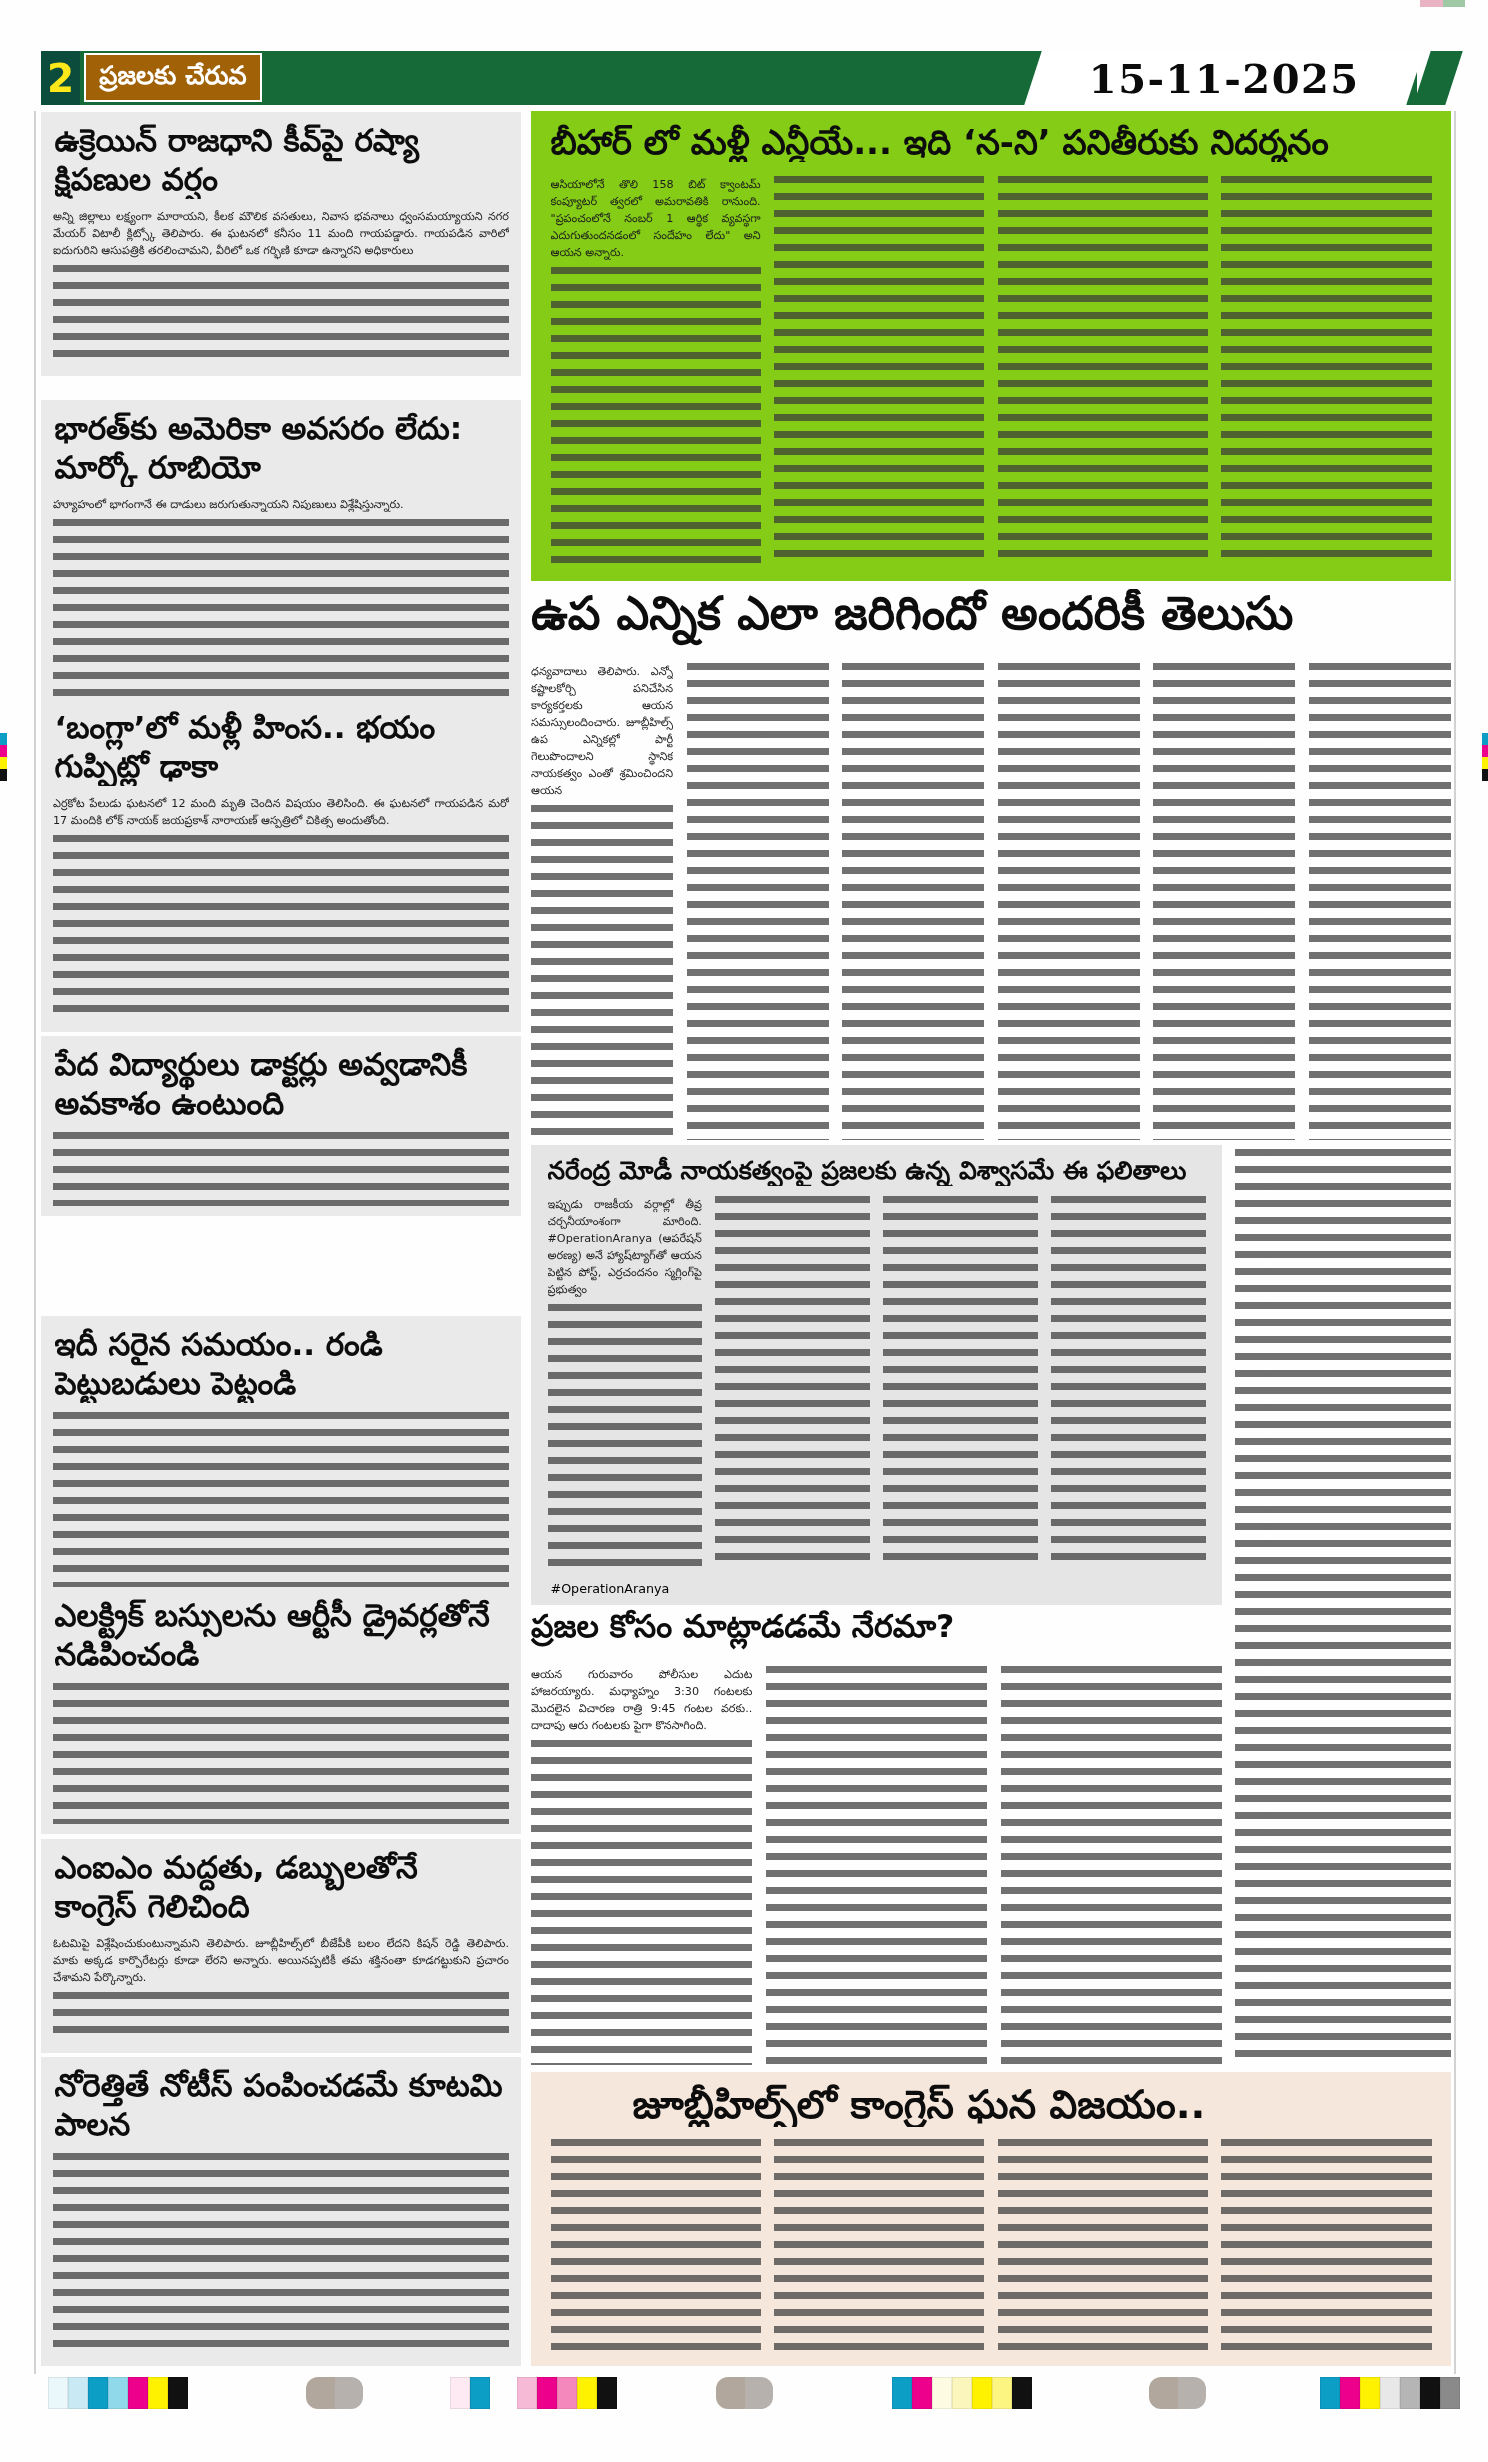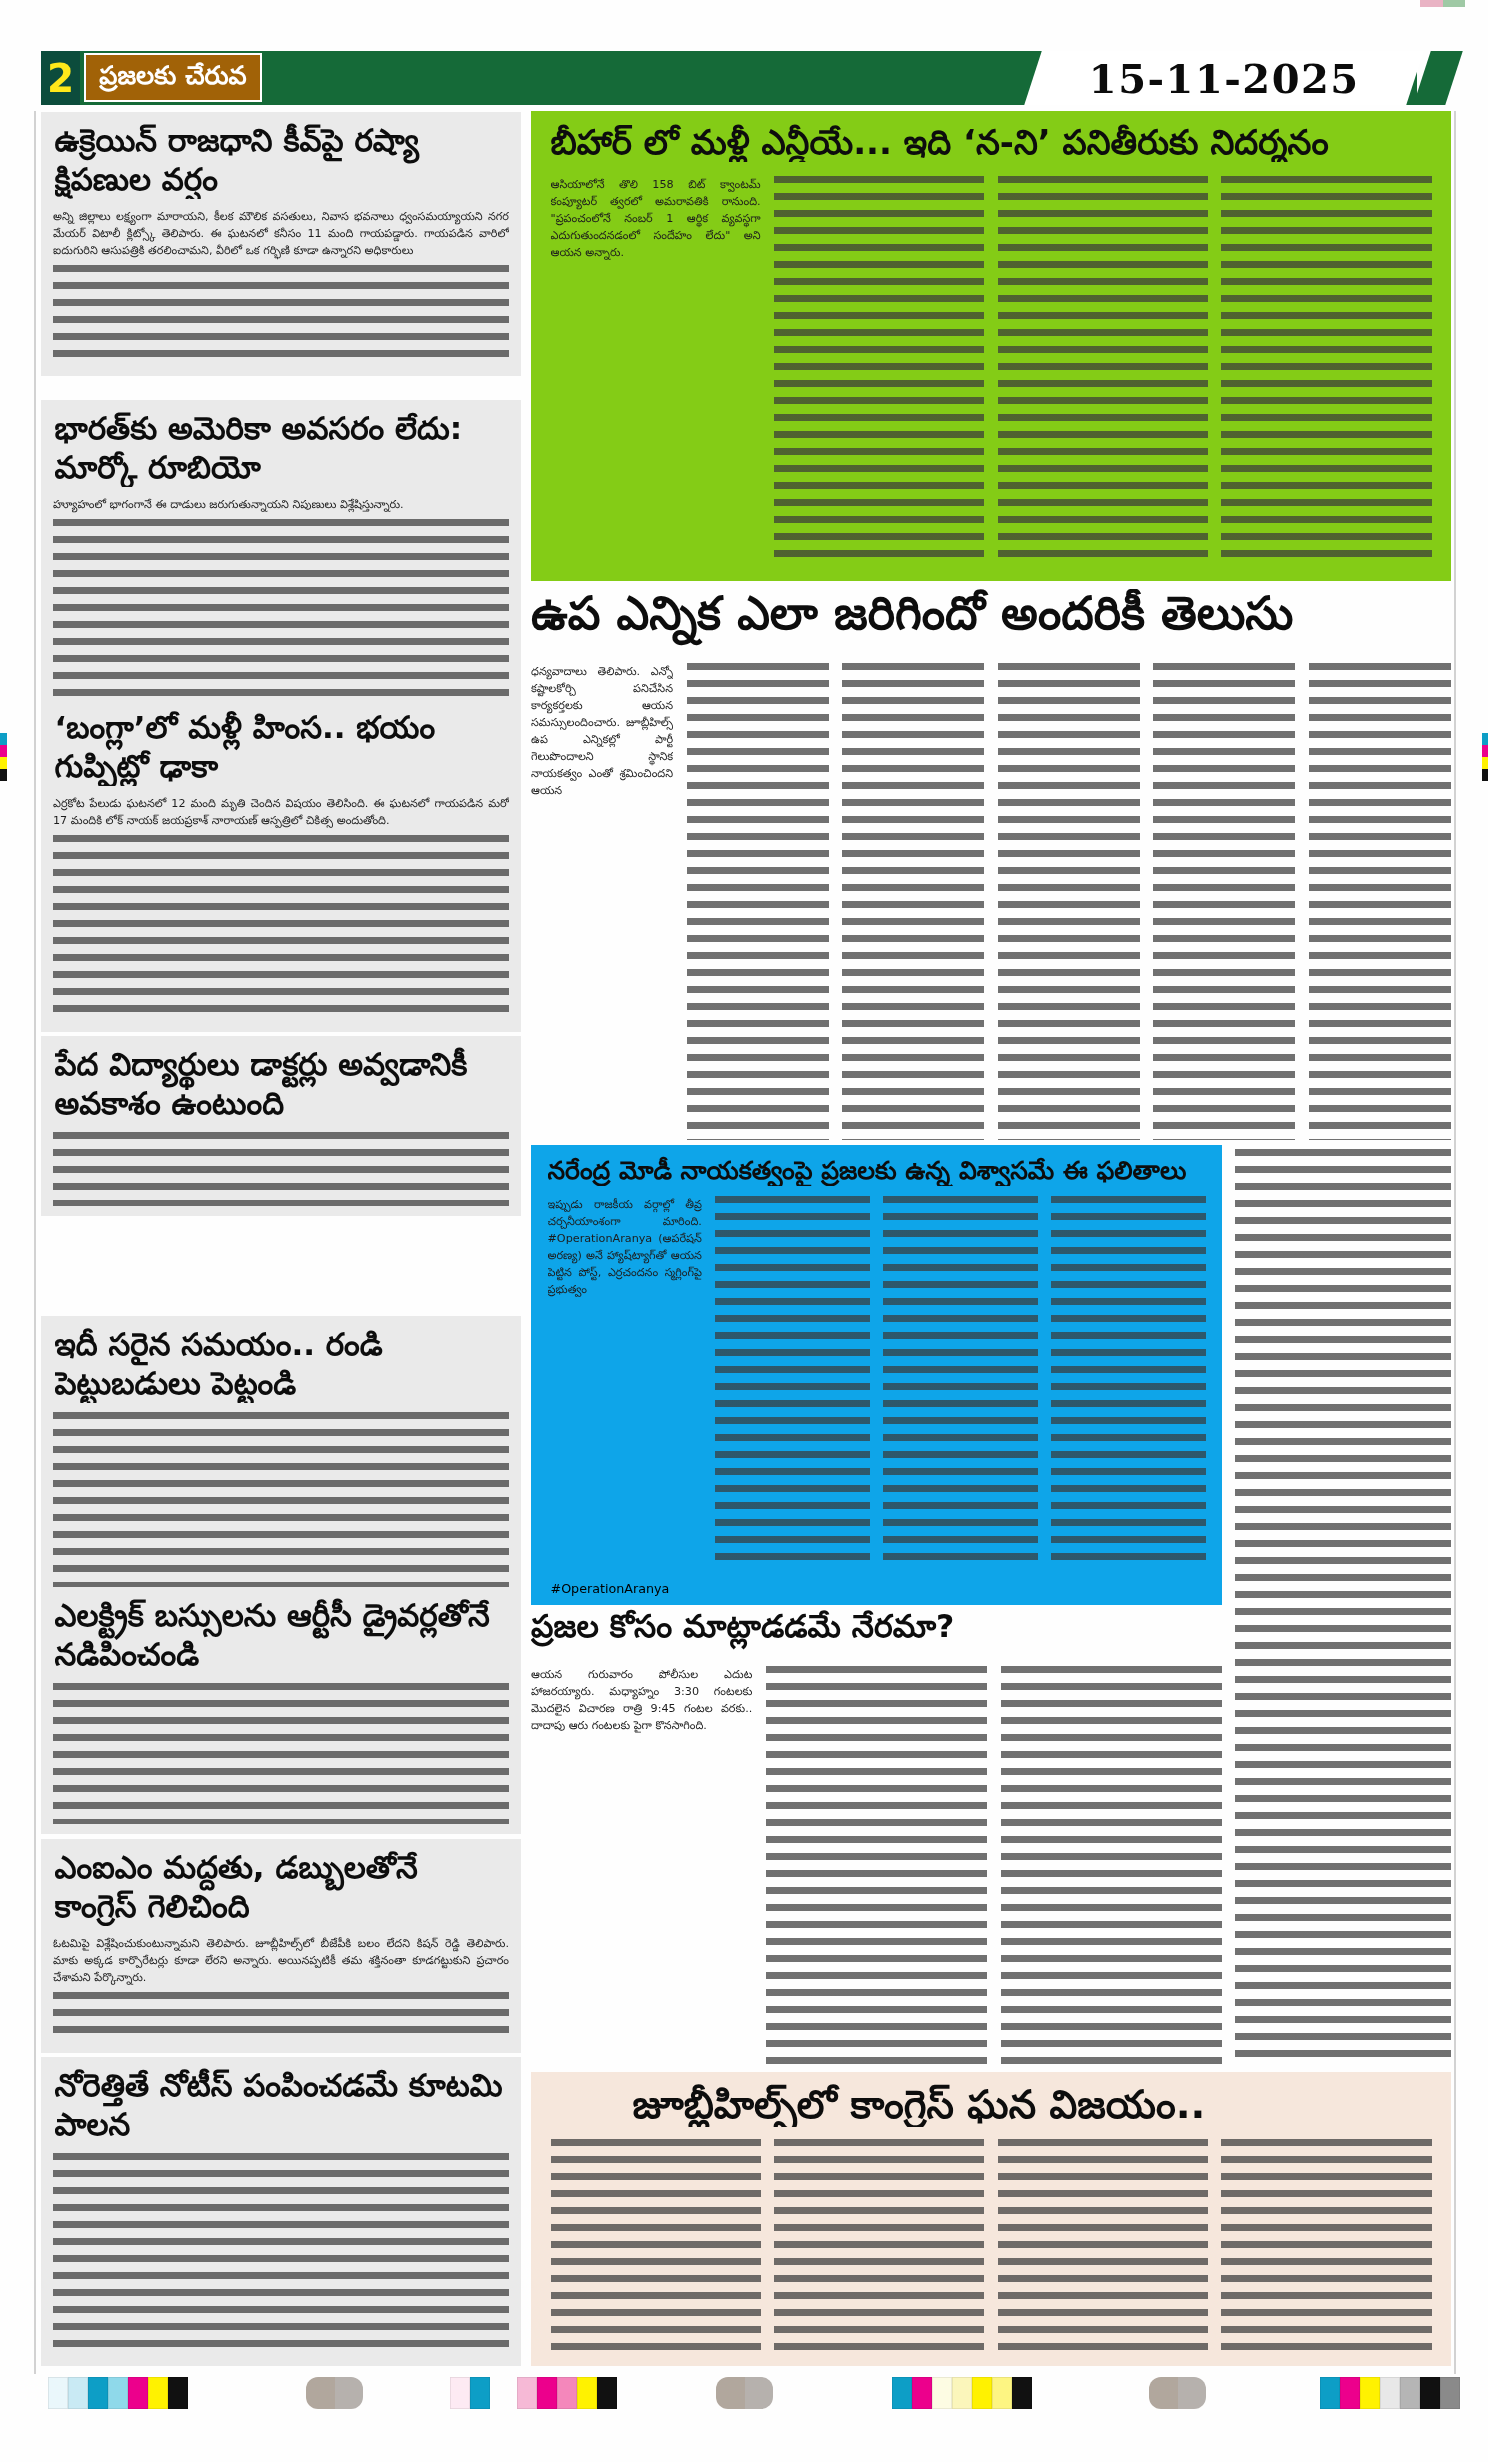--- a/index.html
+++ b/index.html
@@ -30,7 +30,7 @@
   .tx{background:repeating-linear-gradient(to bottom,rgba(58,58,58,.72) 0 6.7px,rgba(0,0,0,0) 6.7px 17px);}
   .tx.fill{flex:1;}
   .cols{display:flex;gap:13.5px;flex:1;overflow:hidden;}
-  .col{flex:1;display:flex;overflow:hidden;}
+  .col{flex:1;display:flex;flex-direction:column;overflow:hidden;}
   .col .tx{flex:1;}
   .boxart{position:absolute;box-sizing:border-box;display:flex;flex-direction:column;}
   

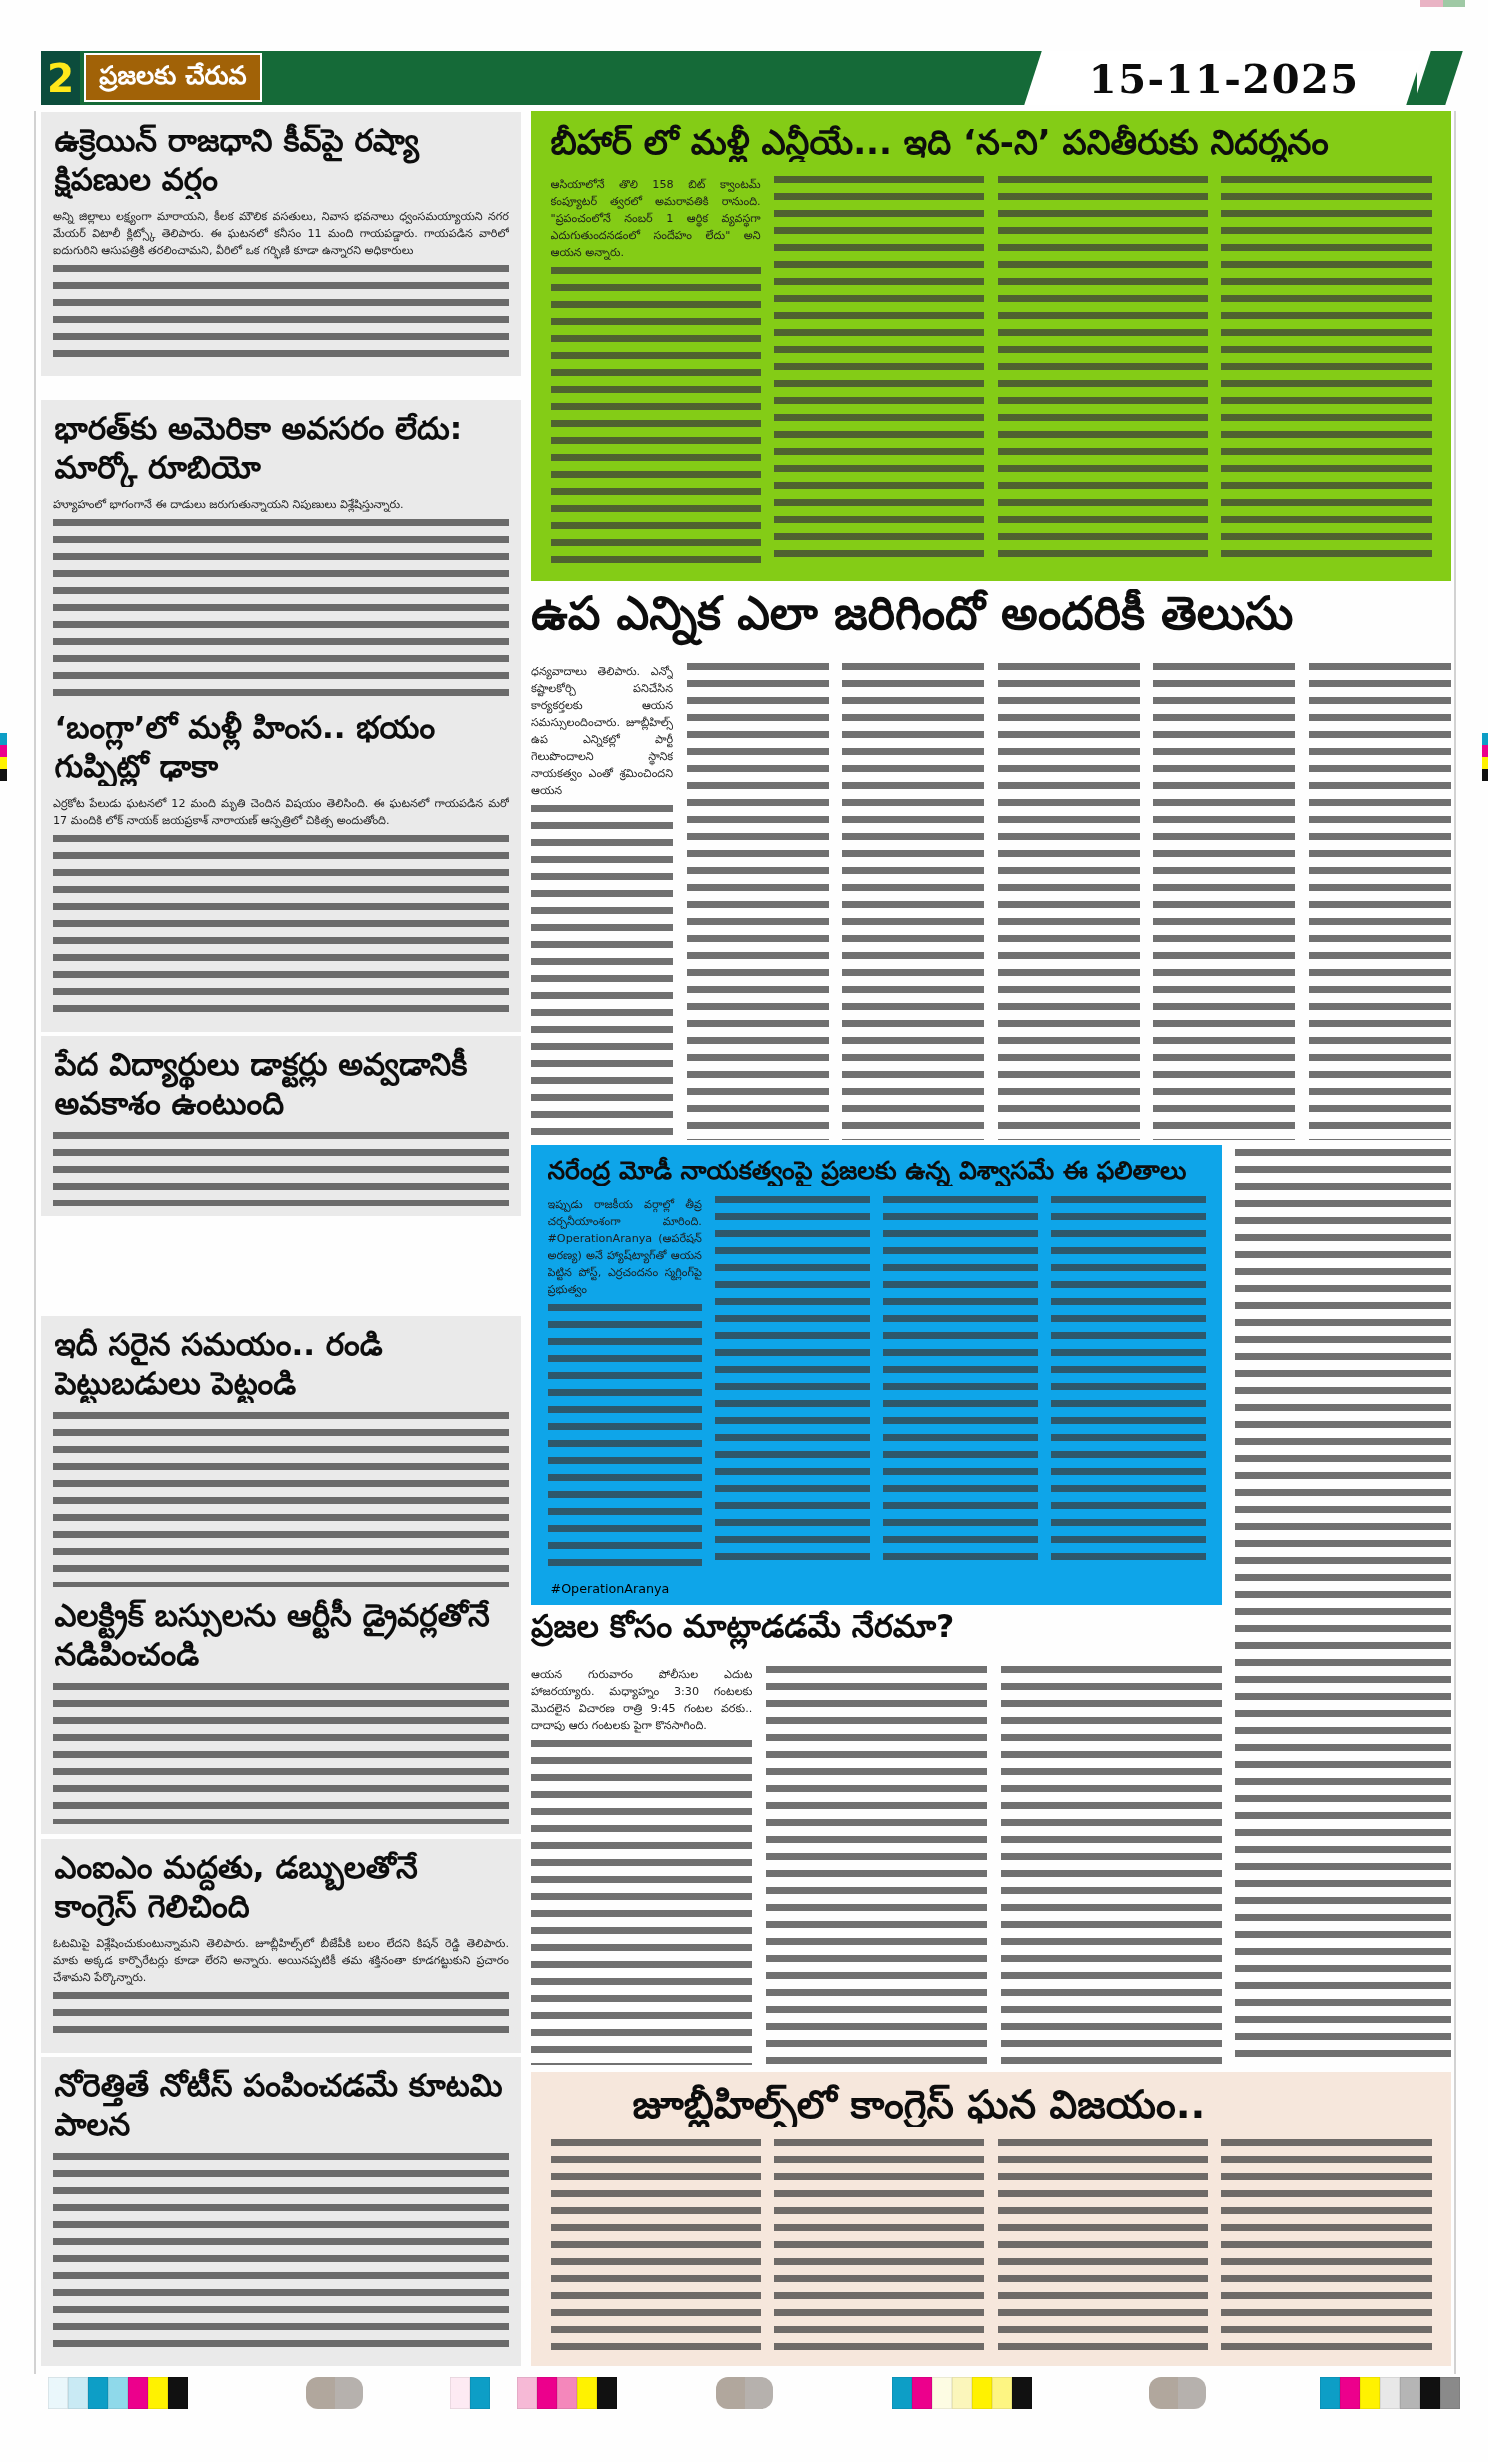--- a/index.html
+++ b/index.html
@@ -41,7 +41,7 @@
            line-height:1.05;white-space:nowrap;}
   #midbody{left:531px;top:663px;width:920px;height:477px;}
   
-  #bluebox{left:531px;top:1145px;width:691px;height:460px;background:#0ea5e9;padding:10.5px 16.5px 36px;}
+  #bluebox{left:531px;top:1145px;width:691px;height:460px;background:#e5e5e5;padding:10.5px 16.5px 36px;}
   #bluebox h2{font-size:25px;line-height:1.2;margin:0 0 10.5px;}
   #hashtag{position:absolute;left:19.5px;bottom:9px;font-weight:normal;font-size:12.7px;color:#000;}
   

